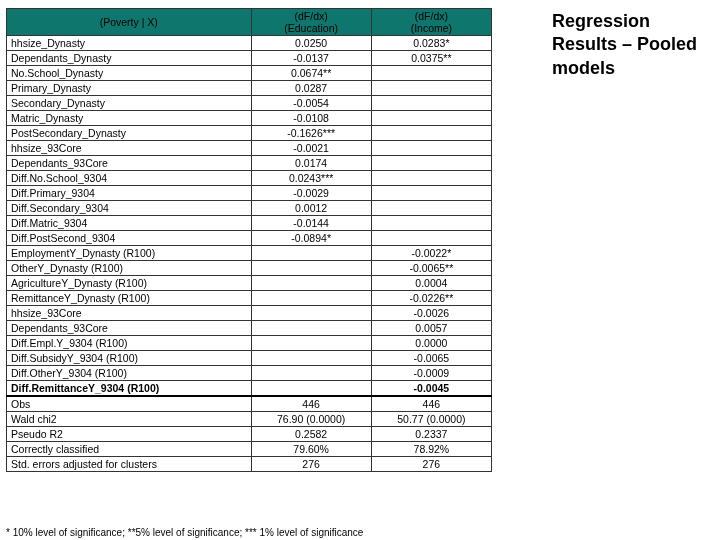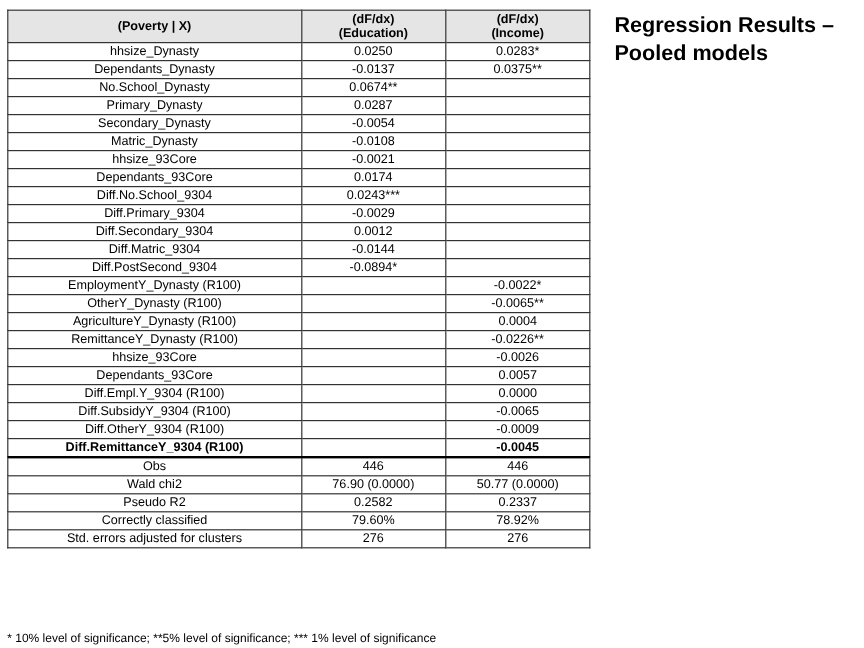--- a/index.html
+++ b/index.html
@@ -48,8 +48,8 @@
       white-space: nowrap;
     }
     th {
-      font-weight: bold;
-      background: #e5e5e5;
+      font-weight: normal;
+      background: #0f766e;
     }
     td.left-col {
       text-align: center;

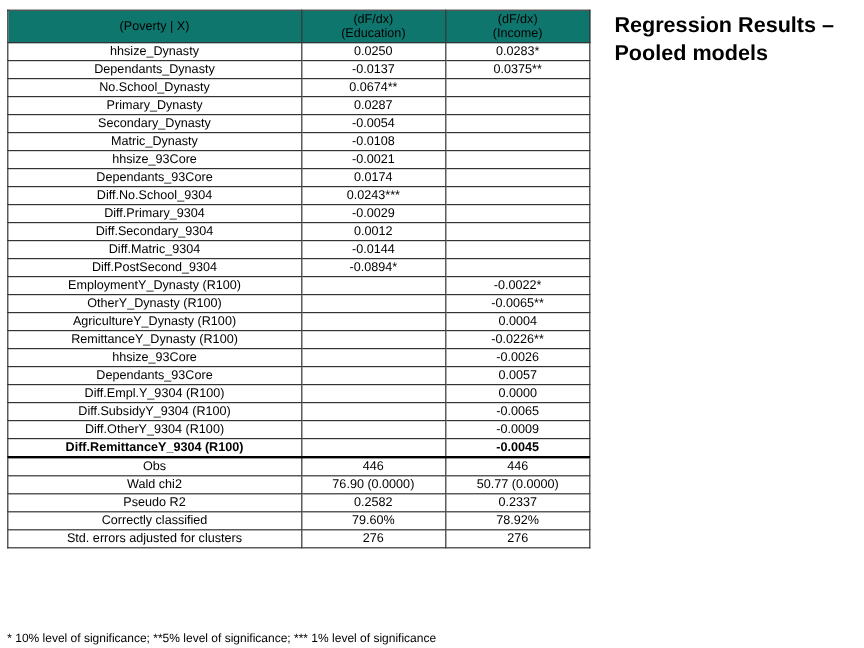--- a/index.html
+++ b/index.html
@@ -35,6 +35,7 @@
       font-weight: bold;
       line-height: 1.3;
       color: #000;
+      margin-left: 40px;
     }
     table {
       border-collapse: collapse;

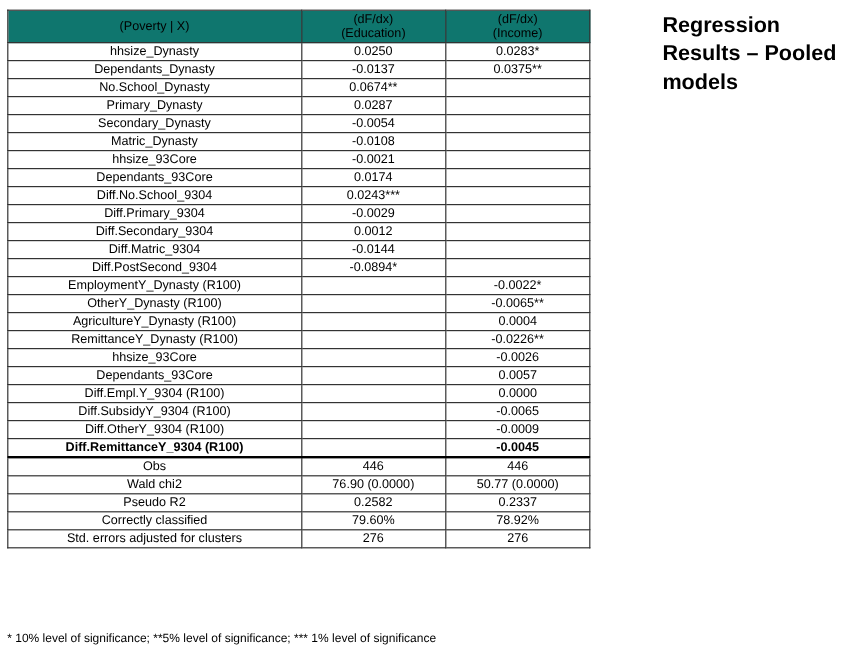--- a/index.html
+++ b/index.html
@@ -53,7 +53,7 @@
       background: #0f766e;
     }
     td.left-col {
-      text-align: center;
+      text-align: left;
     }
     .footer-note {
       padding: 4px 6px 2px 6px;

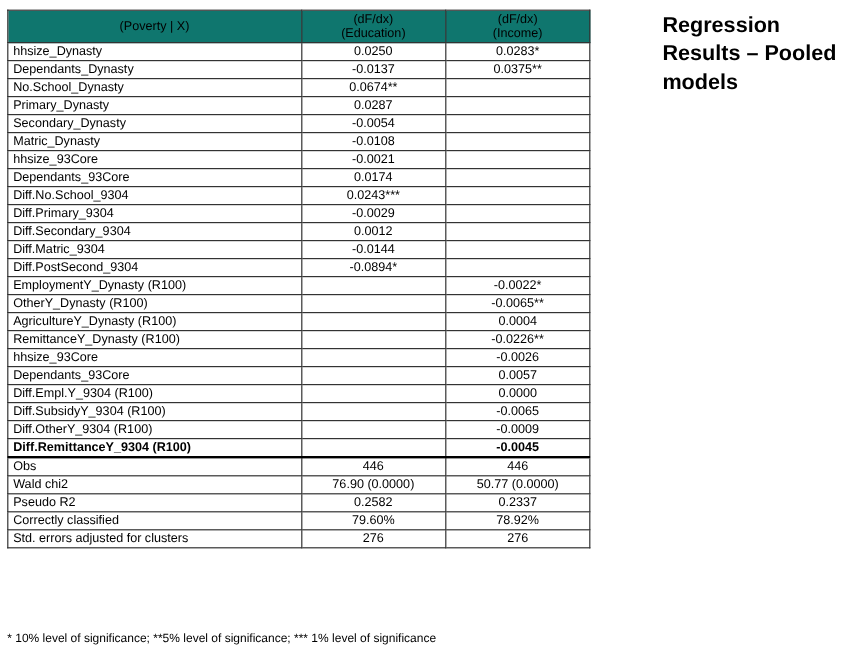--- a/index.html
+++ b/index.html
@@ -106,6 +106,11 @@
             <td></td>
           </tr>
           <tr>
+            <td class="left-col">PostSecondary_Dynasty</td>
+            <td>-0.1626***</td>
+            <td></td>
+          </tr>
+          <tr>
             <td class="left-col">hhsize_93Core</td>
             <td>-0.0021</td>
             <td></td>

